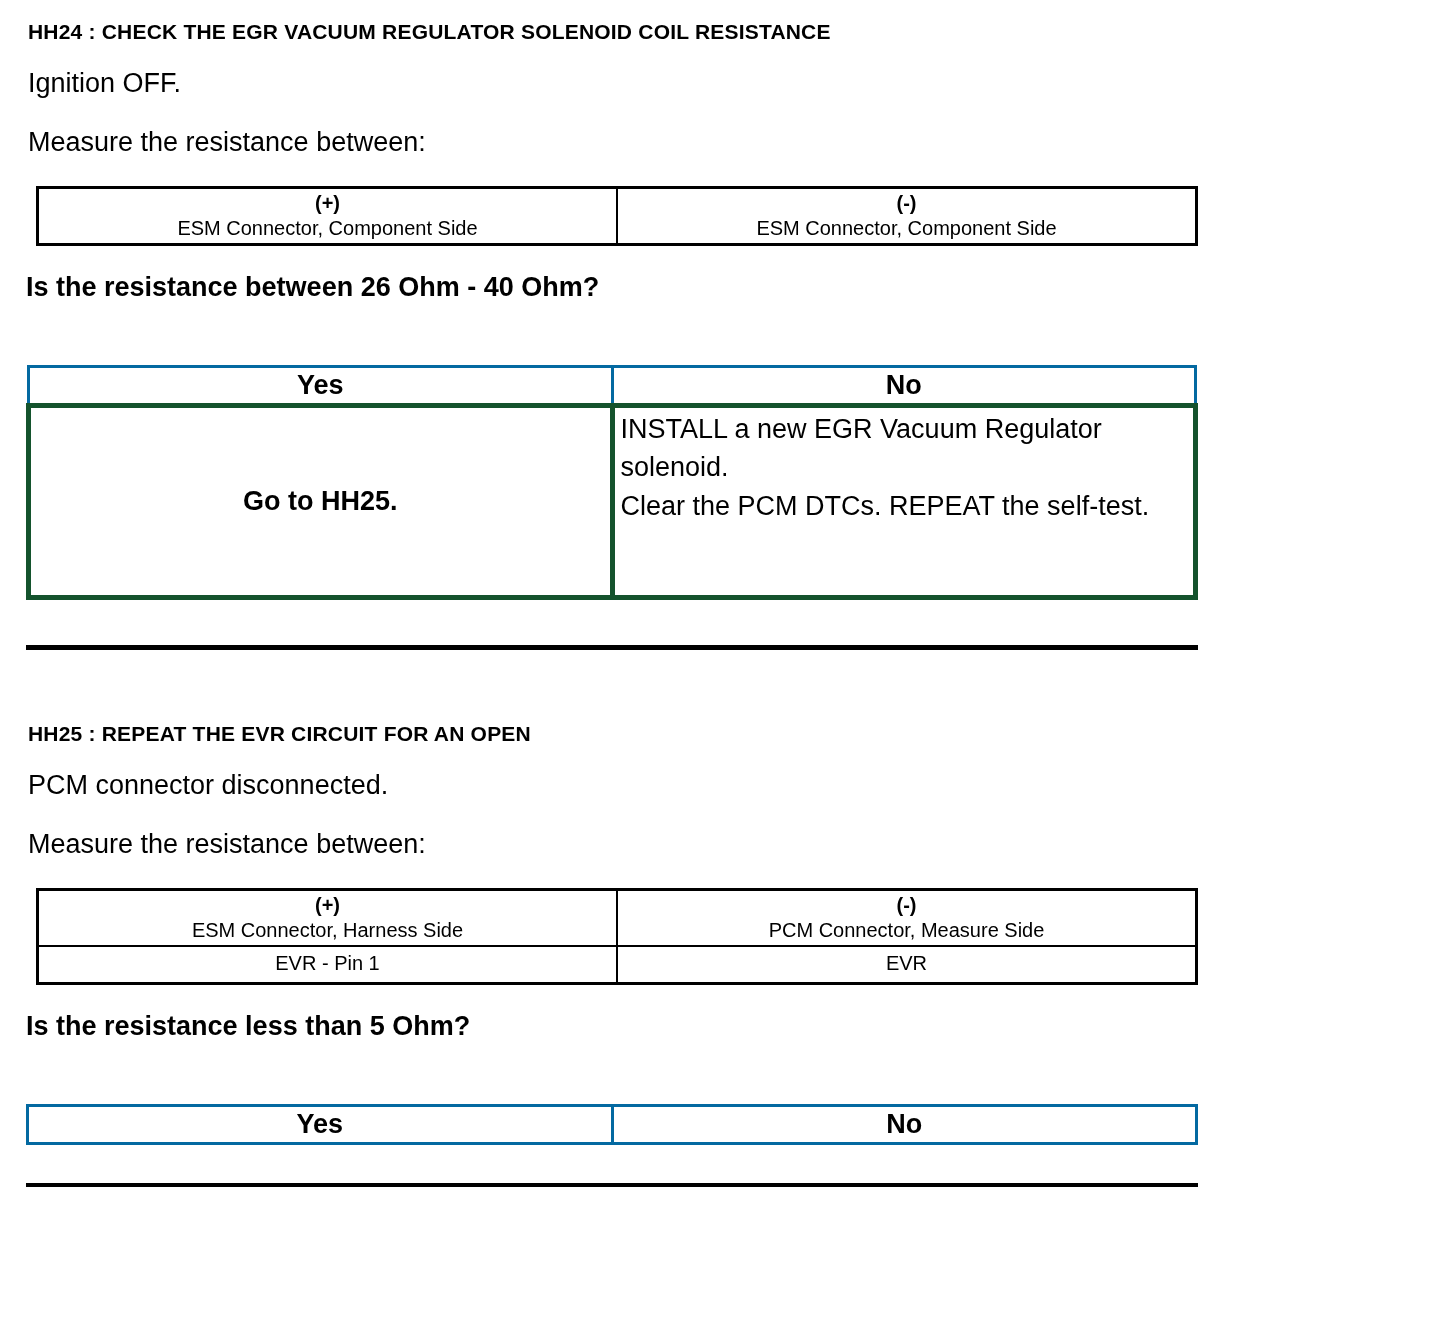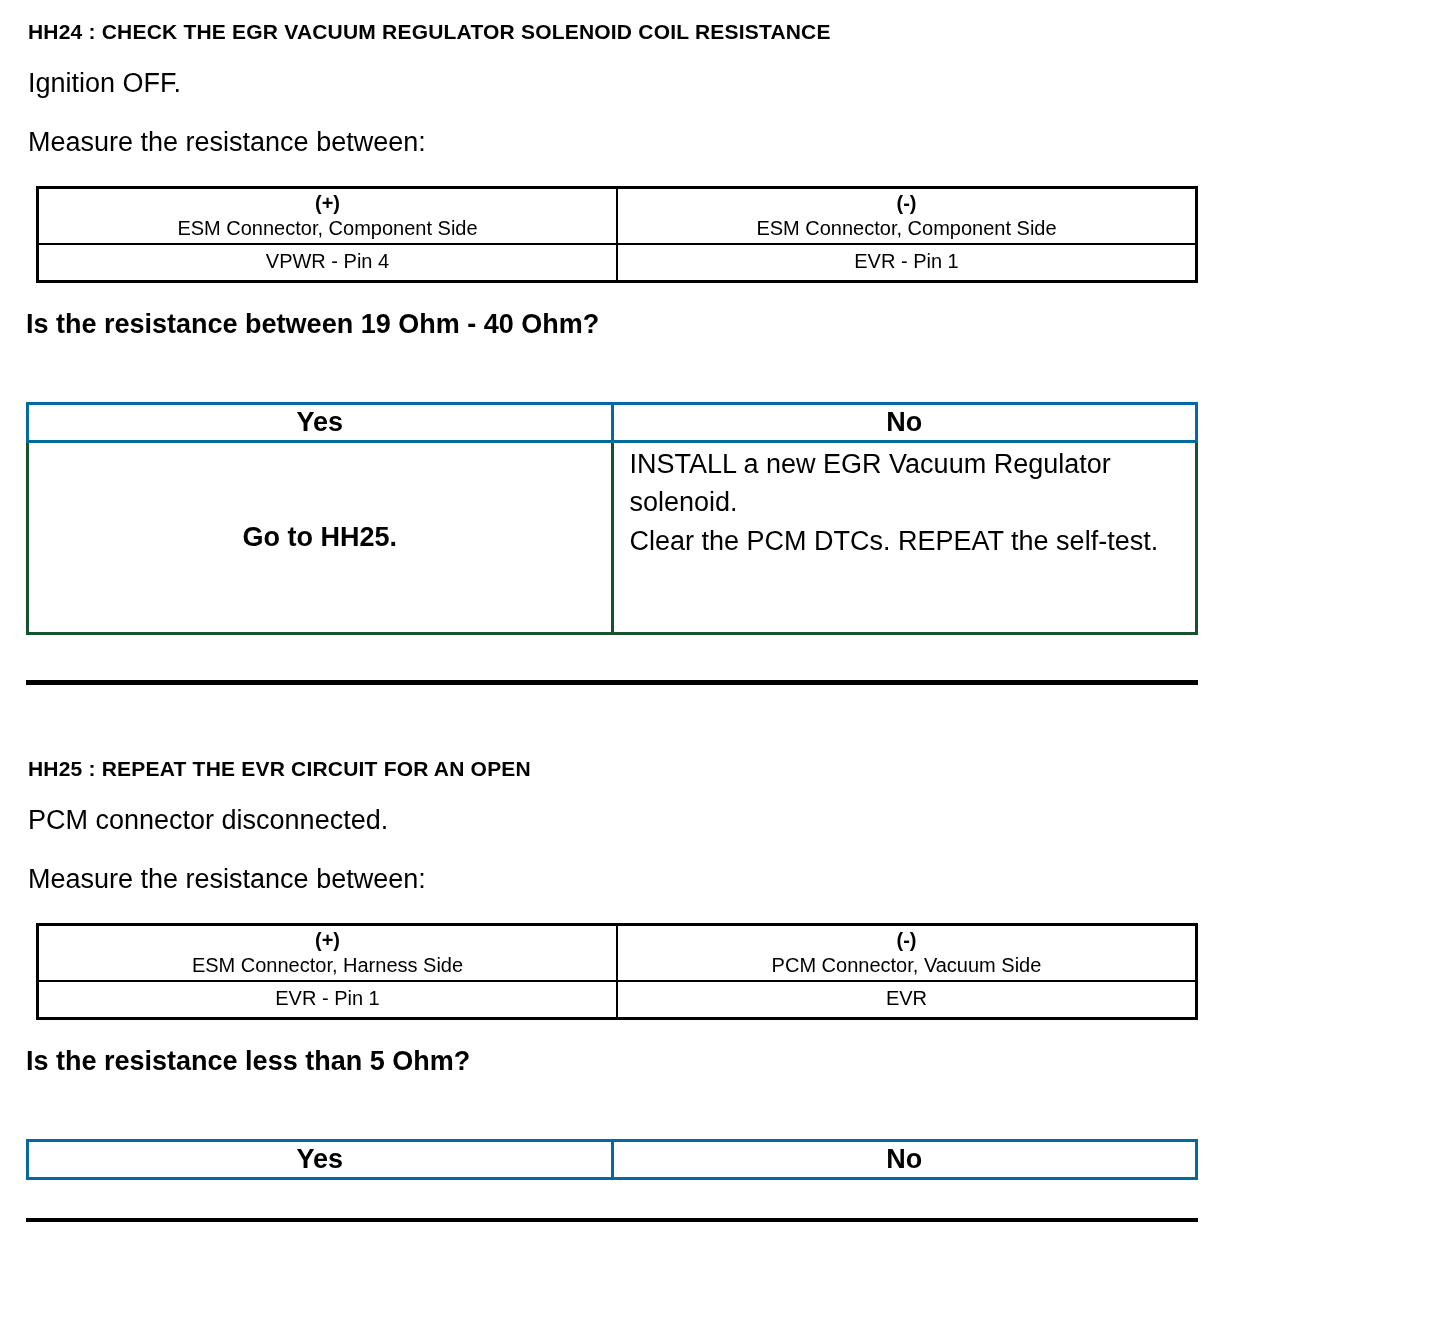--- a/index.html
+++ b/index.html
@@ -118,10 +118,6 @@
             <div>ESM Connector, Component Side</div>
           </td>
         </tr>
-        <tr>
-          <td class="mv">VPWR - Pin 4</td>
-          <td class="mv">EVR - Pin 1</td>
-        </tr>
       </tbody>
     </table>
 

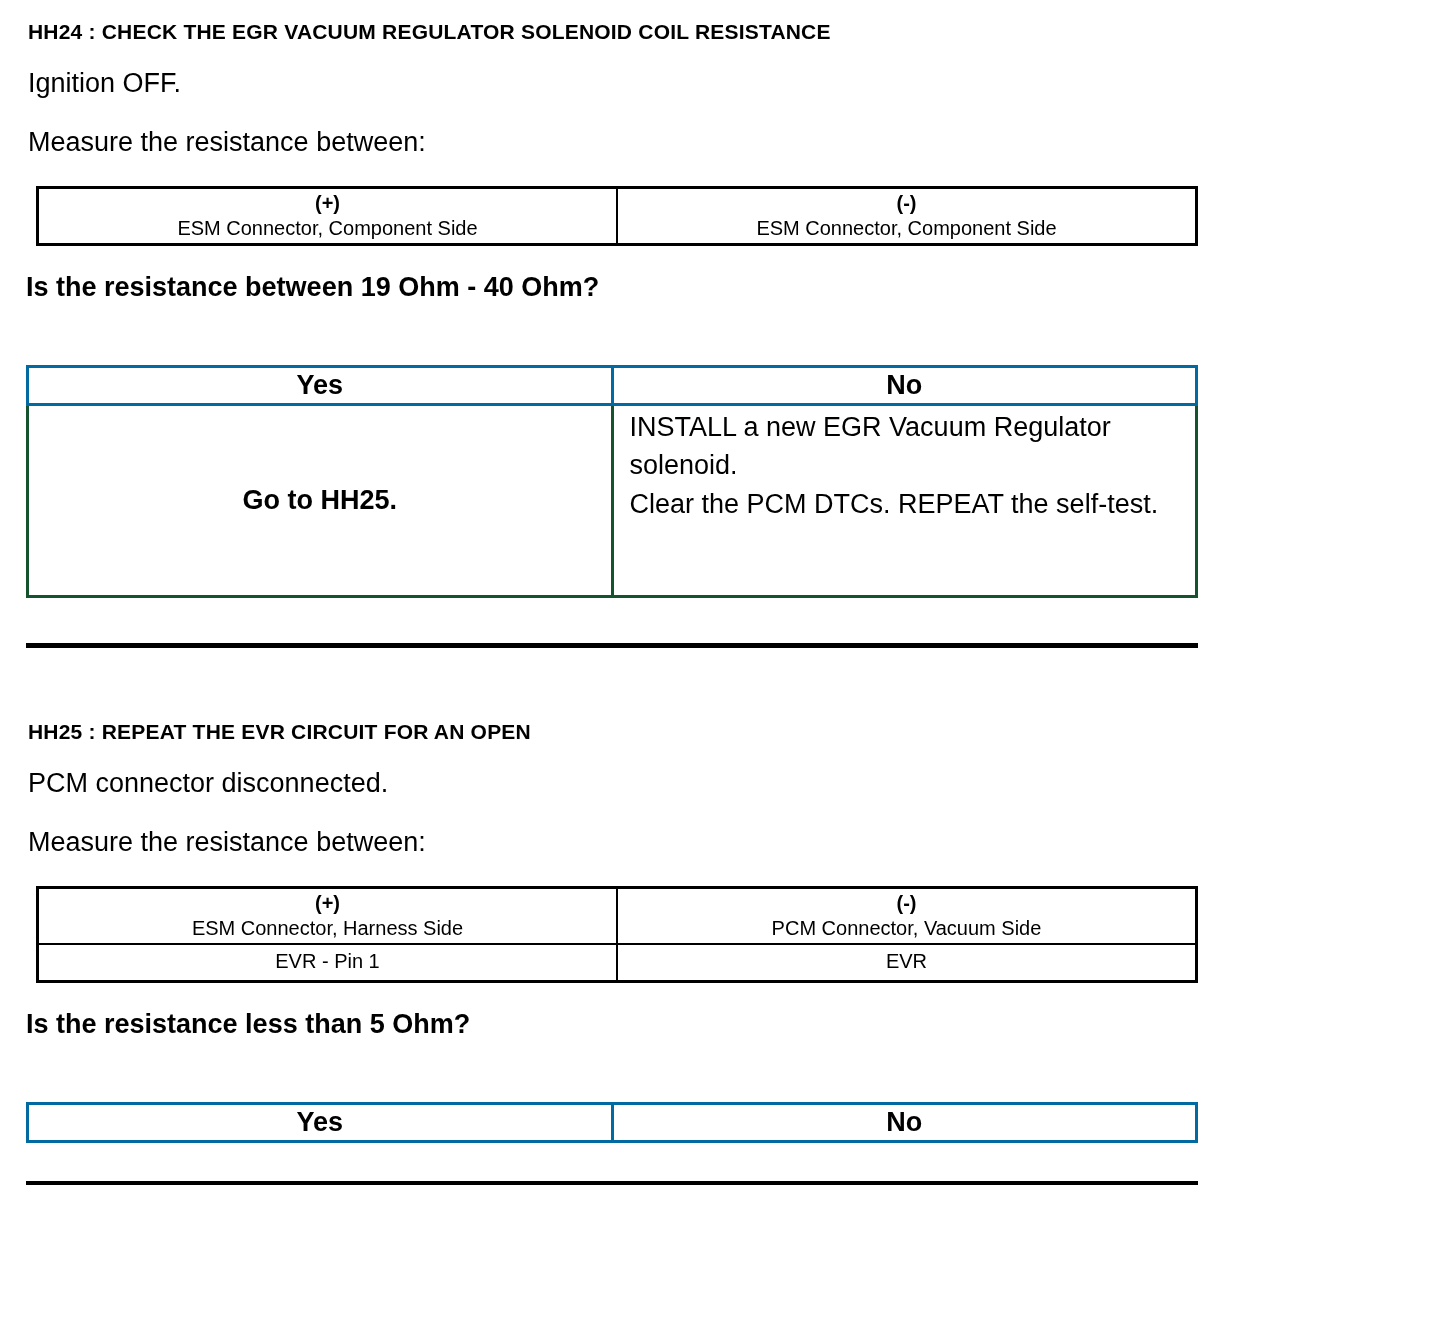--- a/index.html
+++ b/index.html
@@ -121,7 +121,7 @@
       </tbody>
     </table>
 
-    <p class="question">Is the resistance between 19 Ohm - 40 Ohm?</p>
+    <p class="question">Is the resistance between 26 Ohm - 40 Ohm?</p>
 
     <table class="decision-table tall">
       <tbody>

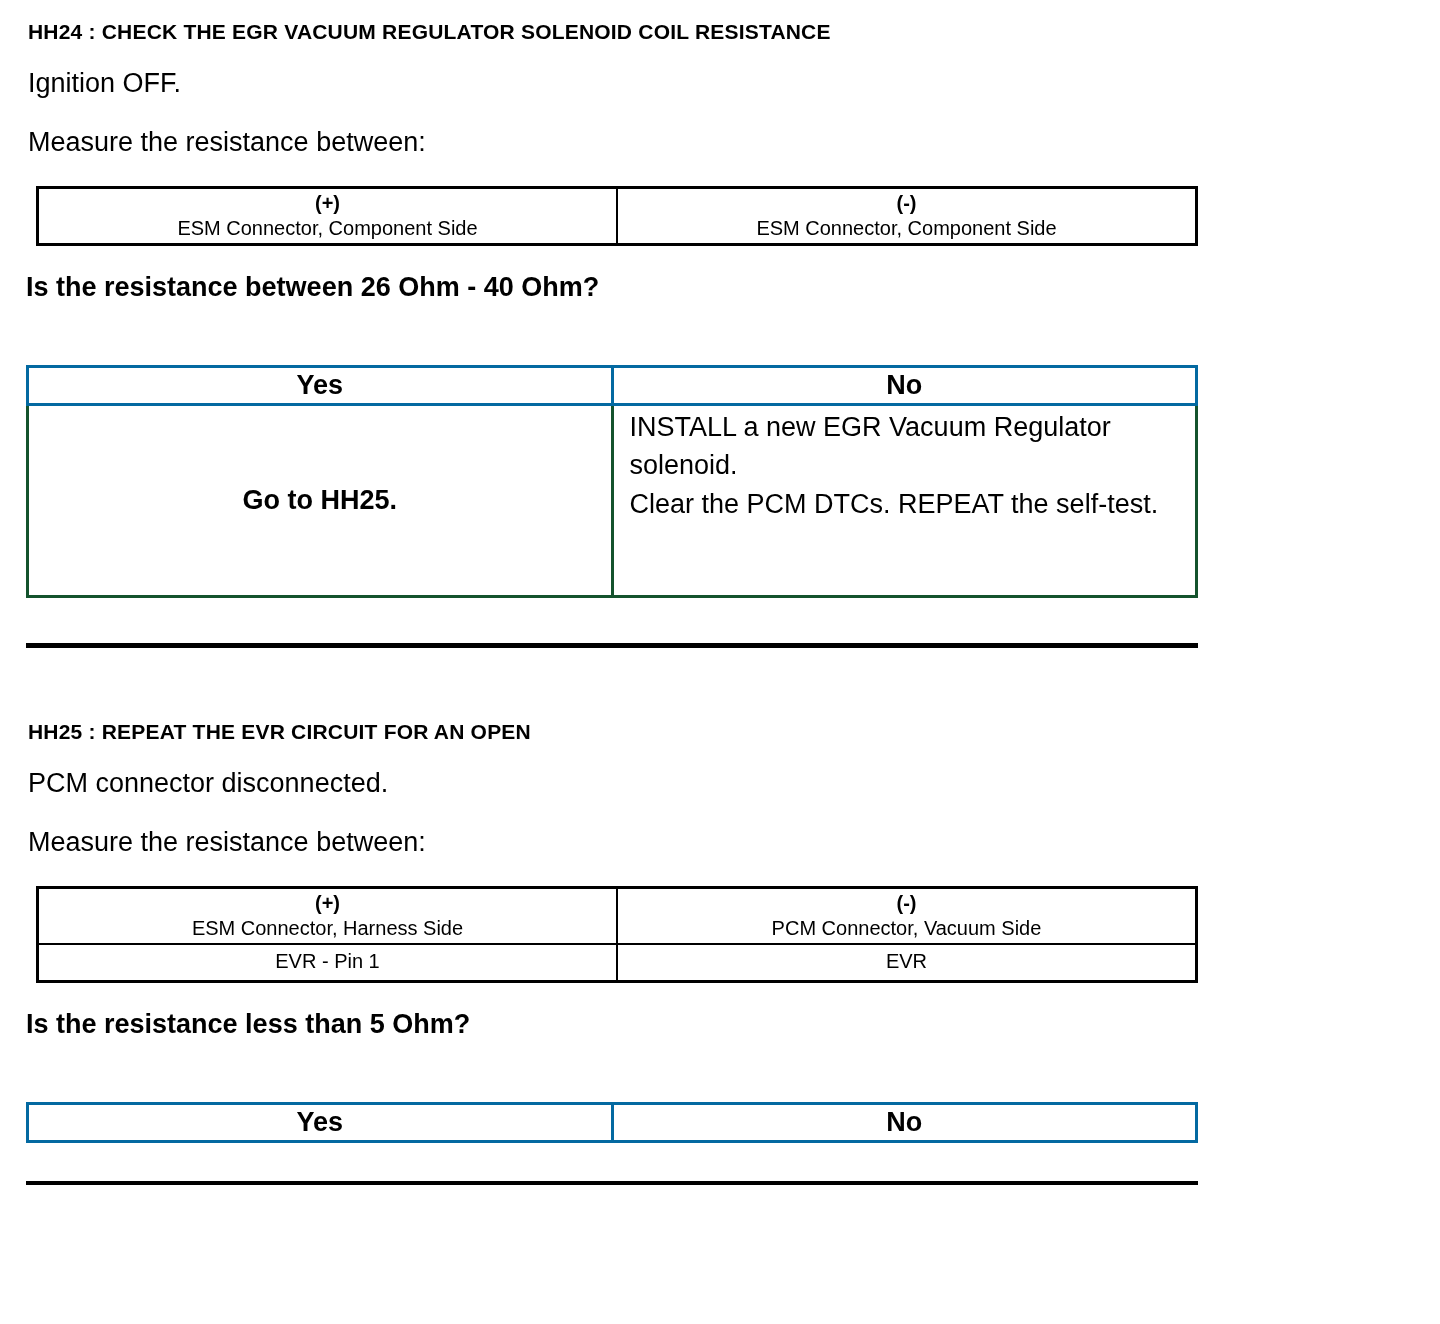--- a/index.html
+++ b/index.html
@@ -65,9 +65,9 @@
     padding: 2px 4px;
   }
   .decision-table td {
-    border: 3px solid #14532d;
+    border: 5px solid #14532d;
     font-size: 27px;
-    padding: 2px 16px;
+    padding: 2px 6px;
     line-height: 1.42;
   }
   .decision-table td.yes-cell {

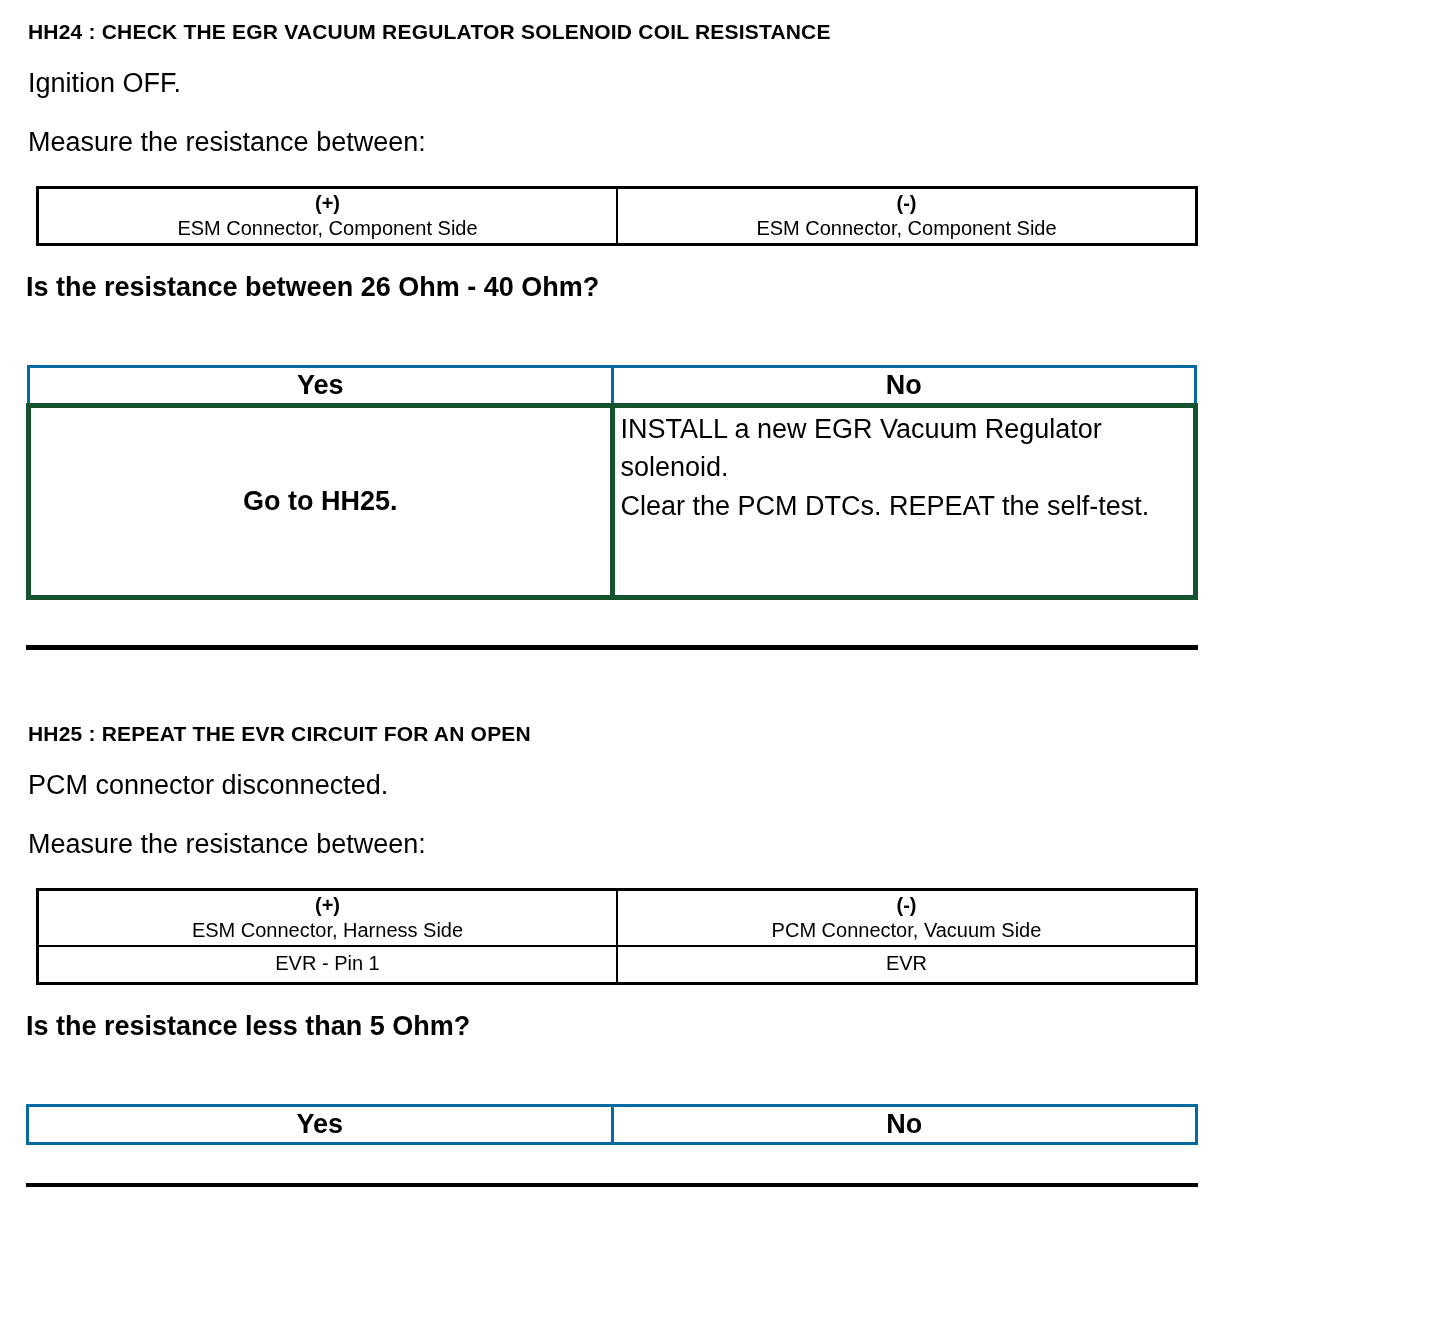--- a/index.html
+++ b/index.html
@@ -158,7 +158,7 @@
           </td>
           <td class="mh">
             <div class="sym">(-)</div>
-            <div>PCM Connector, Vacuum Side</div>
+            <div>PCM Connector, Measure Side</div>
           </td>
         </tr>
         <tr>

